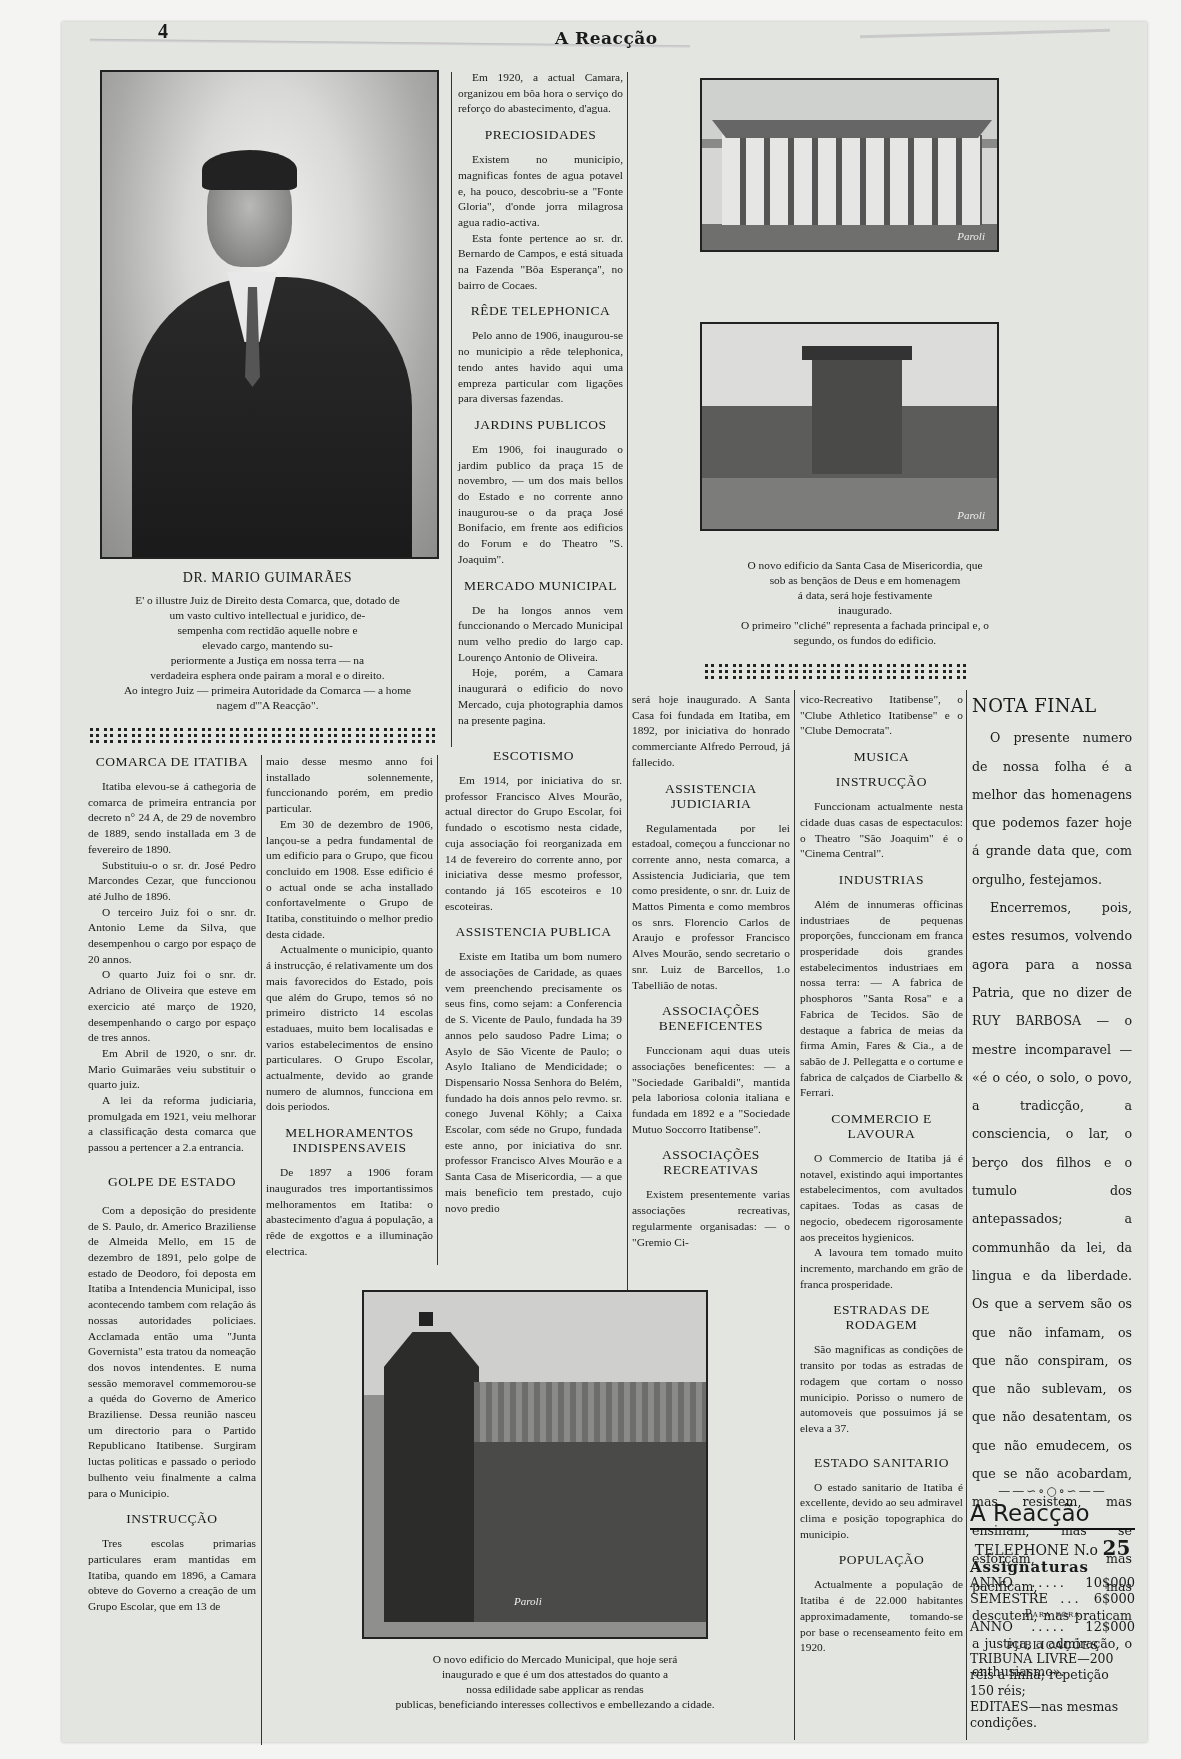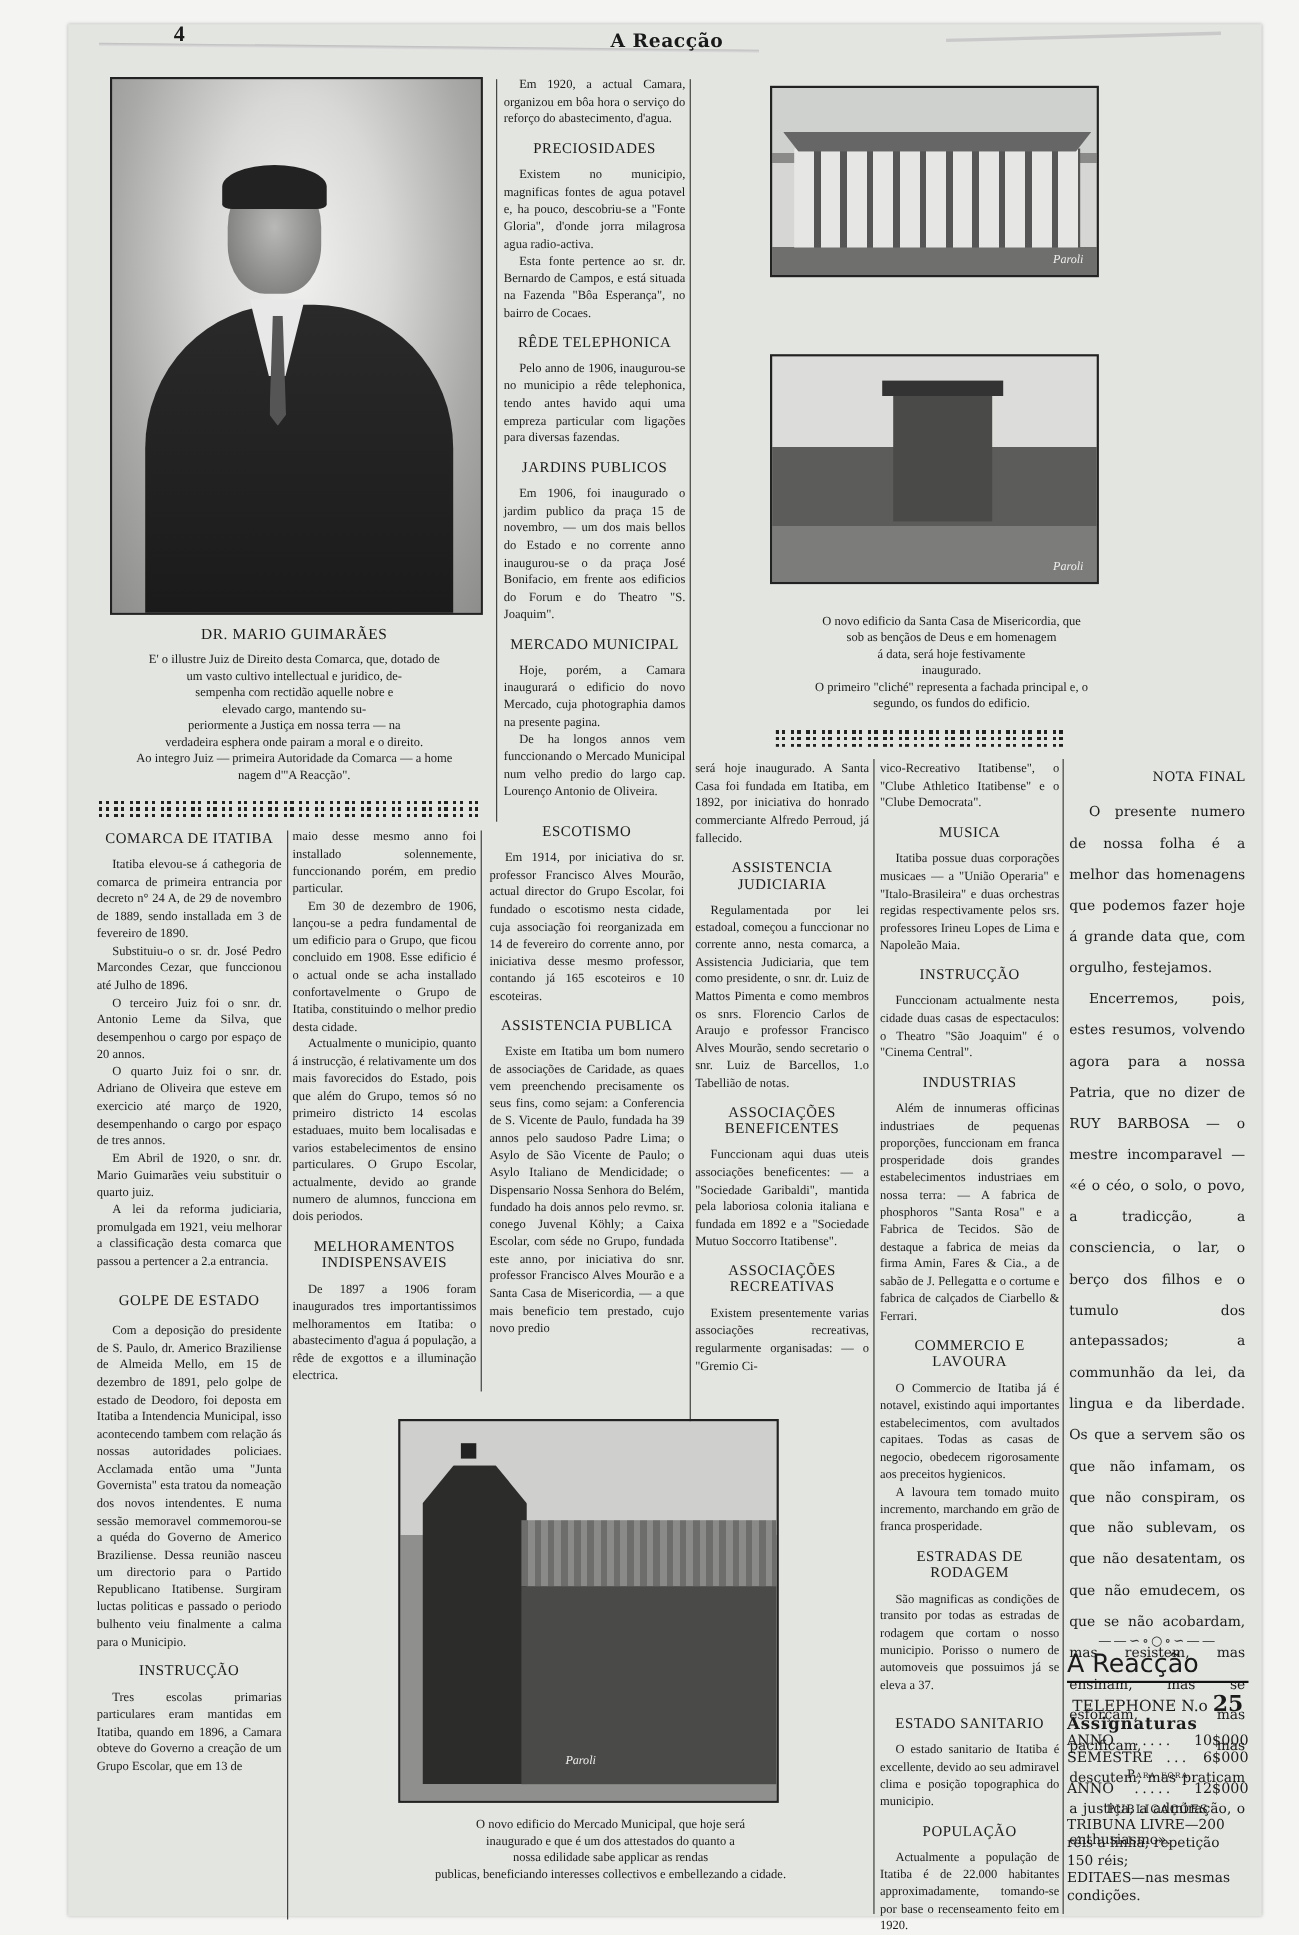--- a/index.html
+++ b/index.html
@@ -89,8 +89,8 @@
   <h3>JARDINS PUBLICOS</h3>
   <p>Em 1906, foi inaugurado o jardim publico da praça 15 de novembro, — um dos mais bellos do Estado e no corrente anno inaugurou-se o da praça José Bonifacio, em frente aos edificios do Forum e do Theatro "S. Joaquim".</p>
   <h3>MERCADO MUNICIPAL</h3>
+  <p>De ha longos annos vem funccionando o Mercado Municipal num velho predio do largo cap. Lourenço Antonio de Oliveira.</p>
   <p>Hoje, porém, a Camara inaugurará o edificio do novo Mercado, cuja photographia damos na presente pagina.</p>
-  <p>De ha longos annos vem funccionando o Mercado Municipal num velho predio do largo cap. Lourenço Antonio de Oliveira.</p>
 </div>
 
 <div class="photo" style="left:700px;top:78px;width:295px;height:170px;background:linear-gradient(#cfd1cf 0 35%,#8a8a88 35% 40%,#d6d6d4 40% 85%,#6f6f6d 85%);" title="Santa Casa de Misericordia — fachada principal">

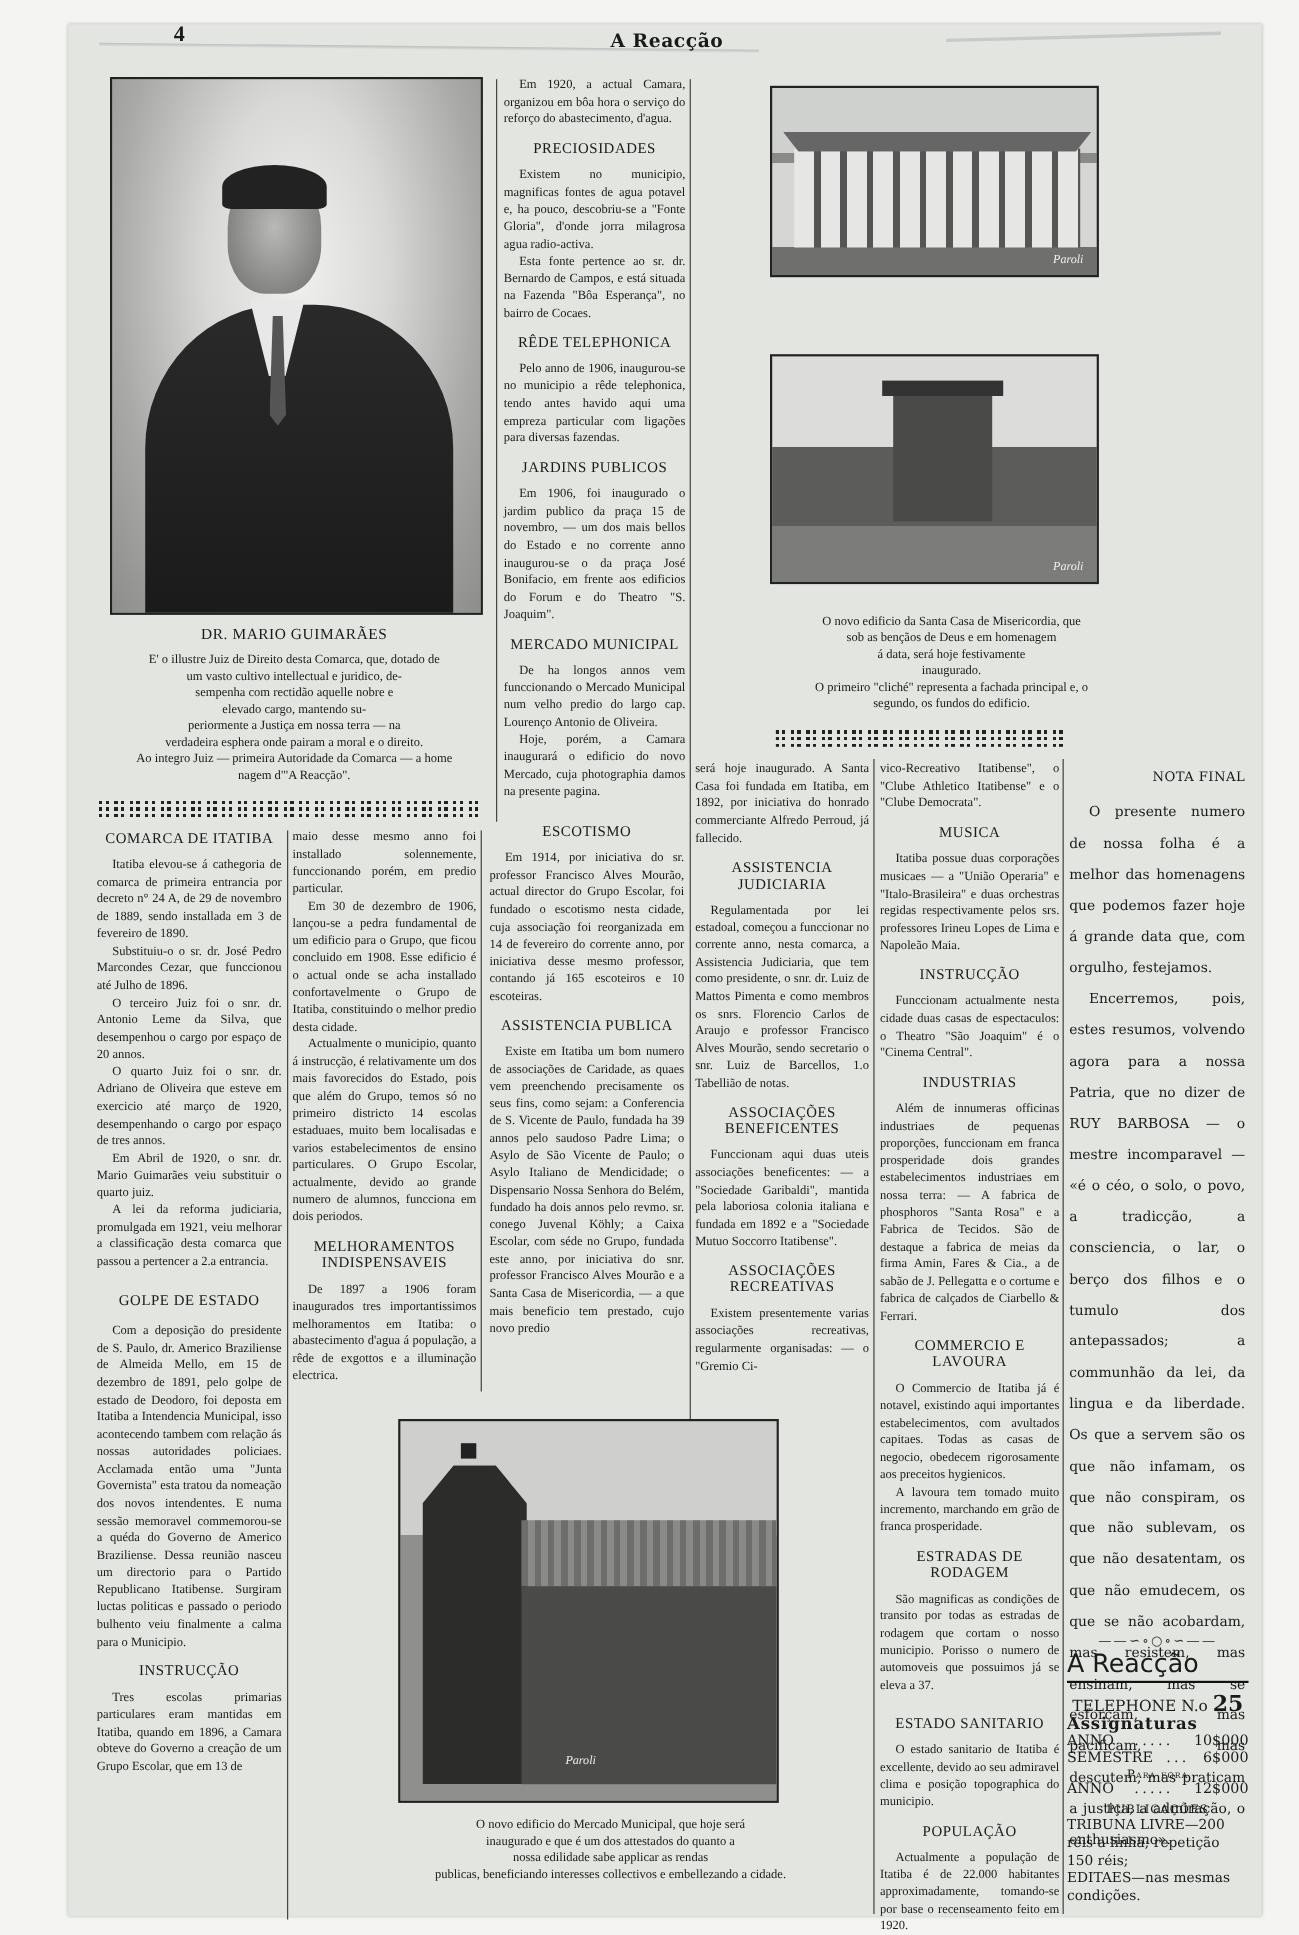--- a/index.html
+++ b/index.html
@@ -33,7 +33,7 @@
      mask:repeating-linear-gradient(0deg,#000 0 3px,transparent 3px 6px);}
   .sig{position:absolute;font-style:italic;font-size:11px;color:#eee;}
   .nota{position:absolute;left:972px;top:692px;width:160px;font-family:"DejaVu Serif",serif;font-size:12.6px;line-height:28.3px;text-align:justify;}
-  .nota h3{margin:0 0 4px;text-align:right;font-weight:normal;font-size:12px;letter-spacing:.4px;}
+  .nota h3{margin:0 0 4px;text-align:left;font-weight:normal;font-size:18px;letter-spacing:.4px;}
   .nota p{margin:0;text-indent:18px;}
   .box{position:absolute;left:970px;top:1484px;width:165px;font-family:"DejaVu Serif",serif;}
   .box .swash{text-align:center;font-size:12px;letter-spacing:2px;color:#333;}

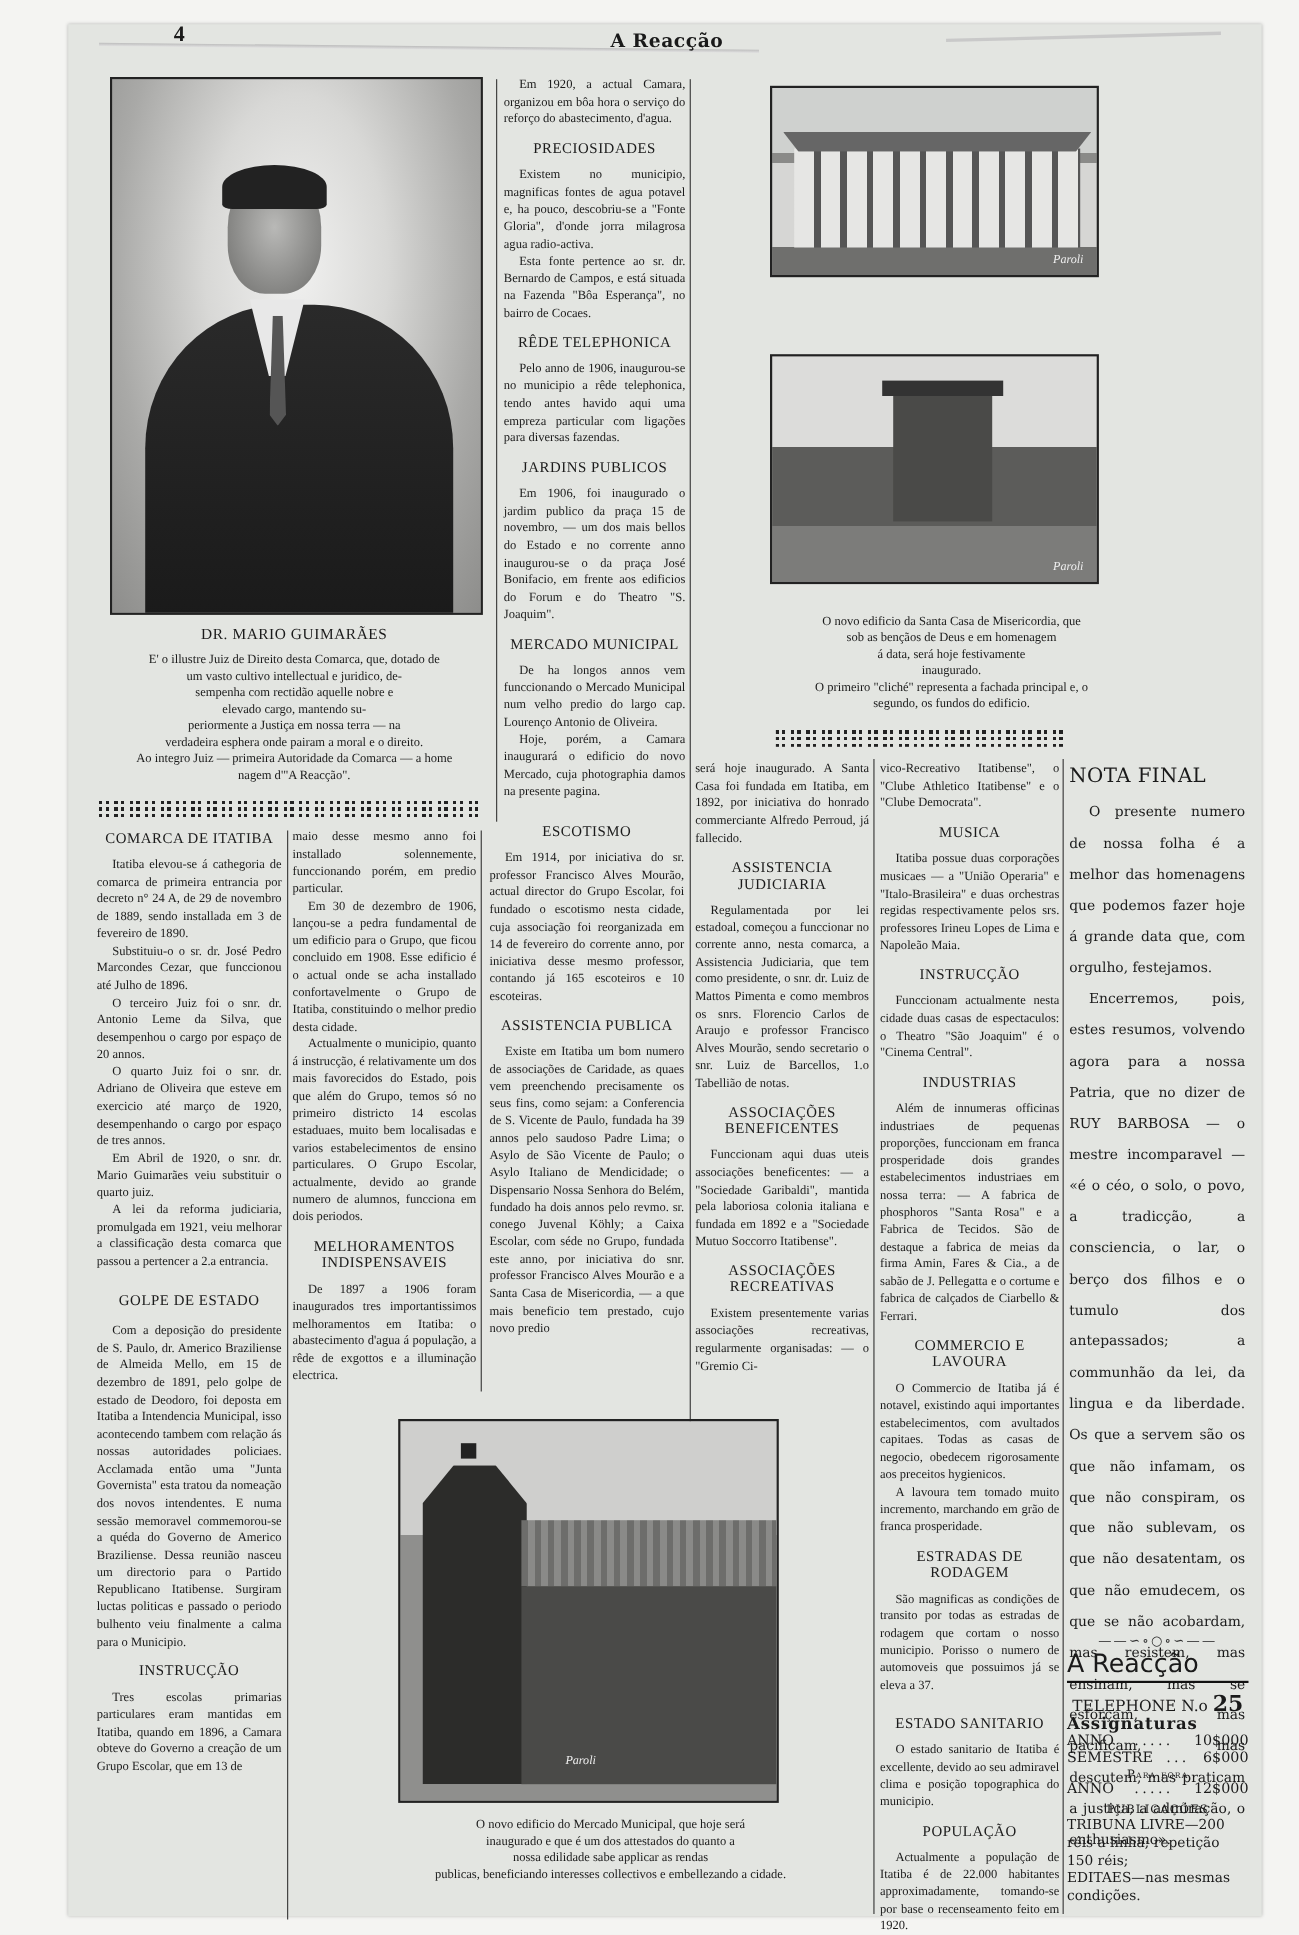--- a/index.html
+++ b/index.html
@@ -158,7 +158,6 @@
 <div class="col" style="left:800px;top:692px;width:163px;">
   <p style="text-indent:0">vico-Recreativo Itatibense", o "Clube Athletico Itatibense" e o "Clube Democrata".</p>
   <h3>MUSICA</h3>
-  <p>Itatiba possue duas corporações musicaes — a "União Operaria" e "Italo-Brasileira" e duas orchestras regidas respectivamente pelos srs. professores Irineu Lopes de Lima e Napoleão Maia.</p>
   <h3>INSTRUCÇÃO</h3>
   <p>Funccionam actualmente nesta cidade duas casas de espectaculos: o Theatro "São Joaquim" é o "Cinema Central".</p>
   <h3>INDUSTRIAS</h3>

